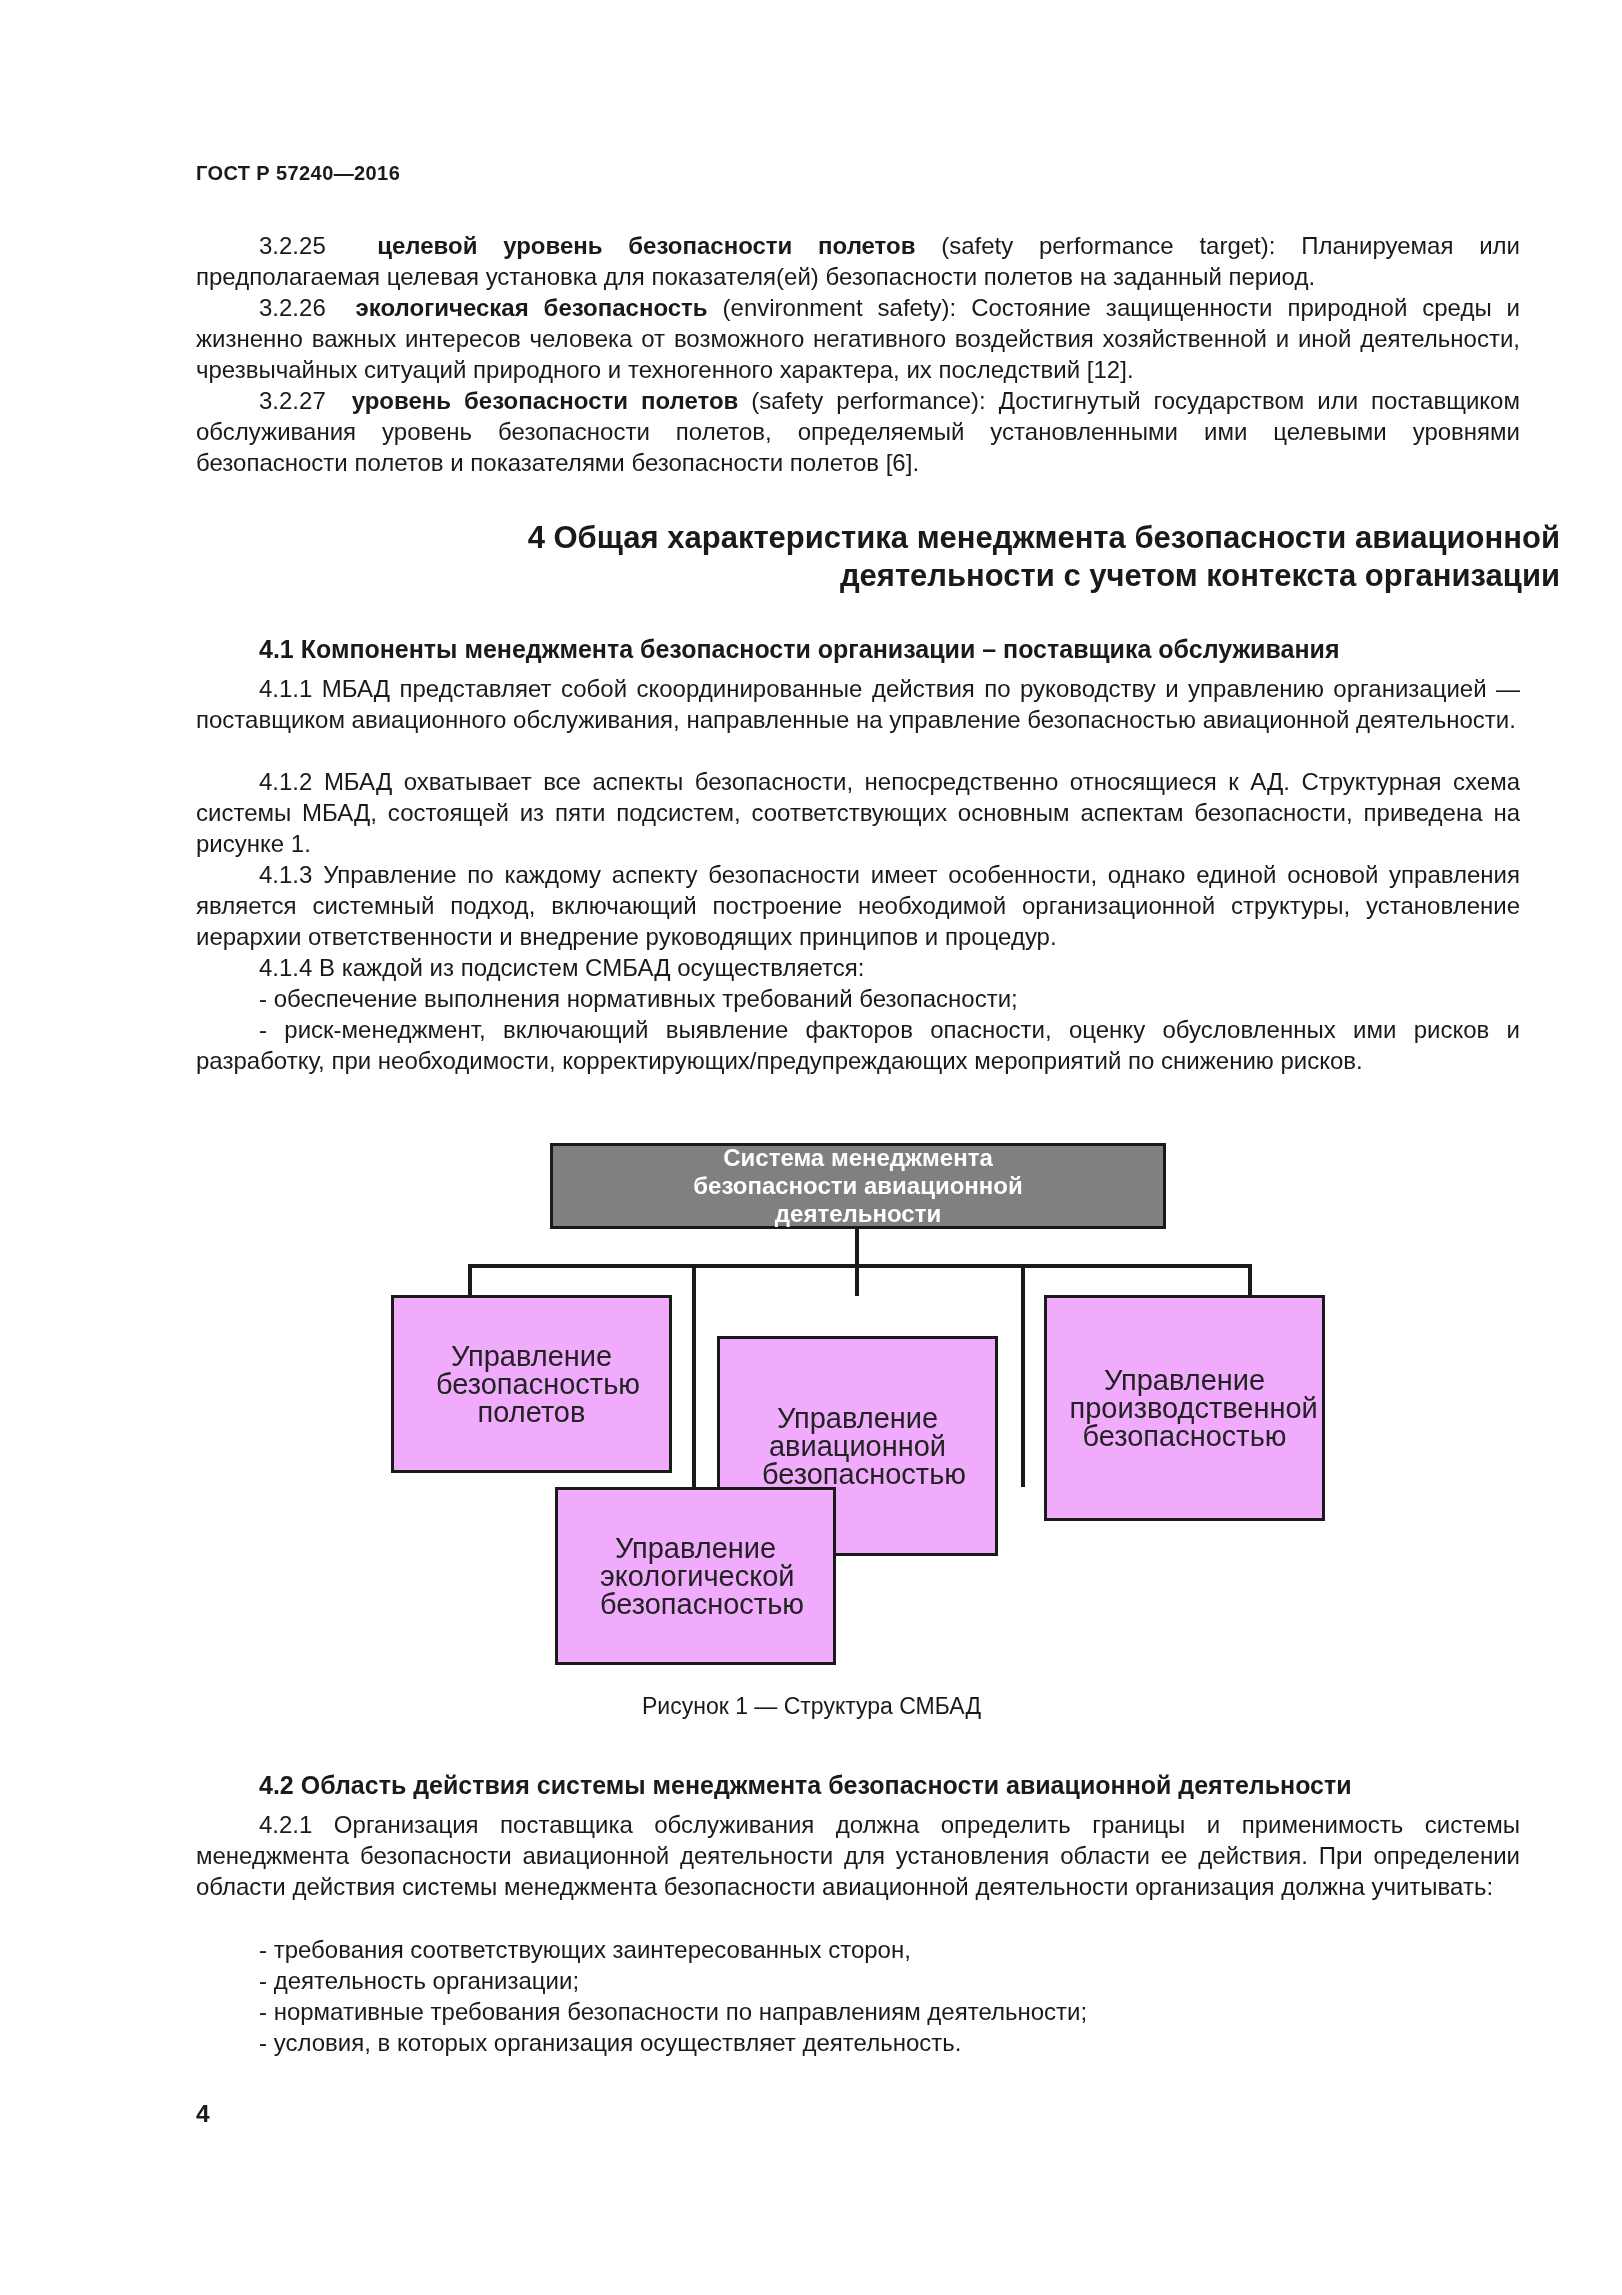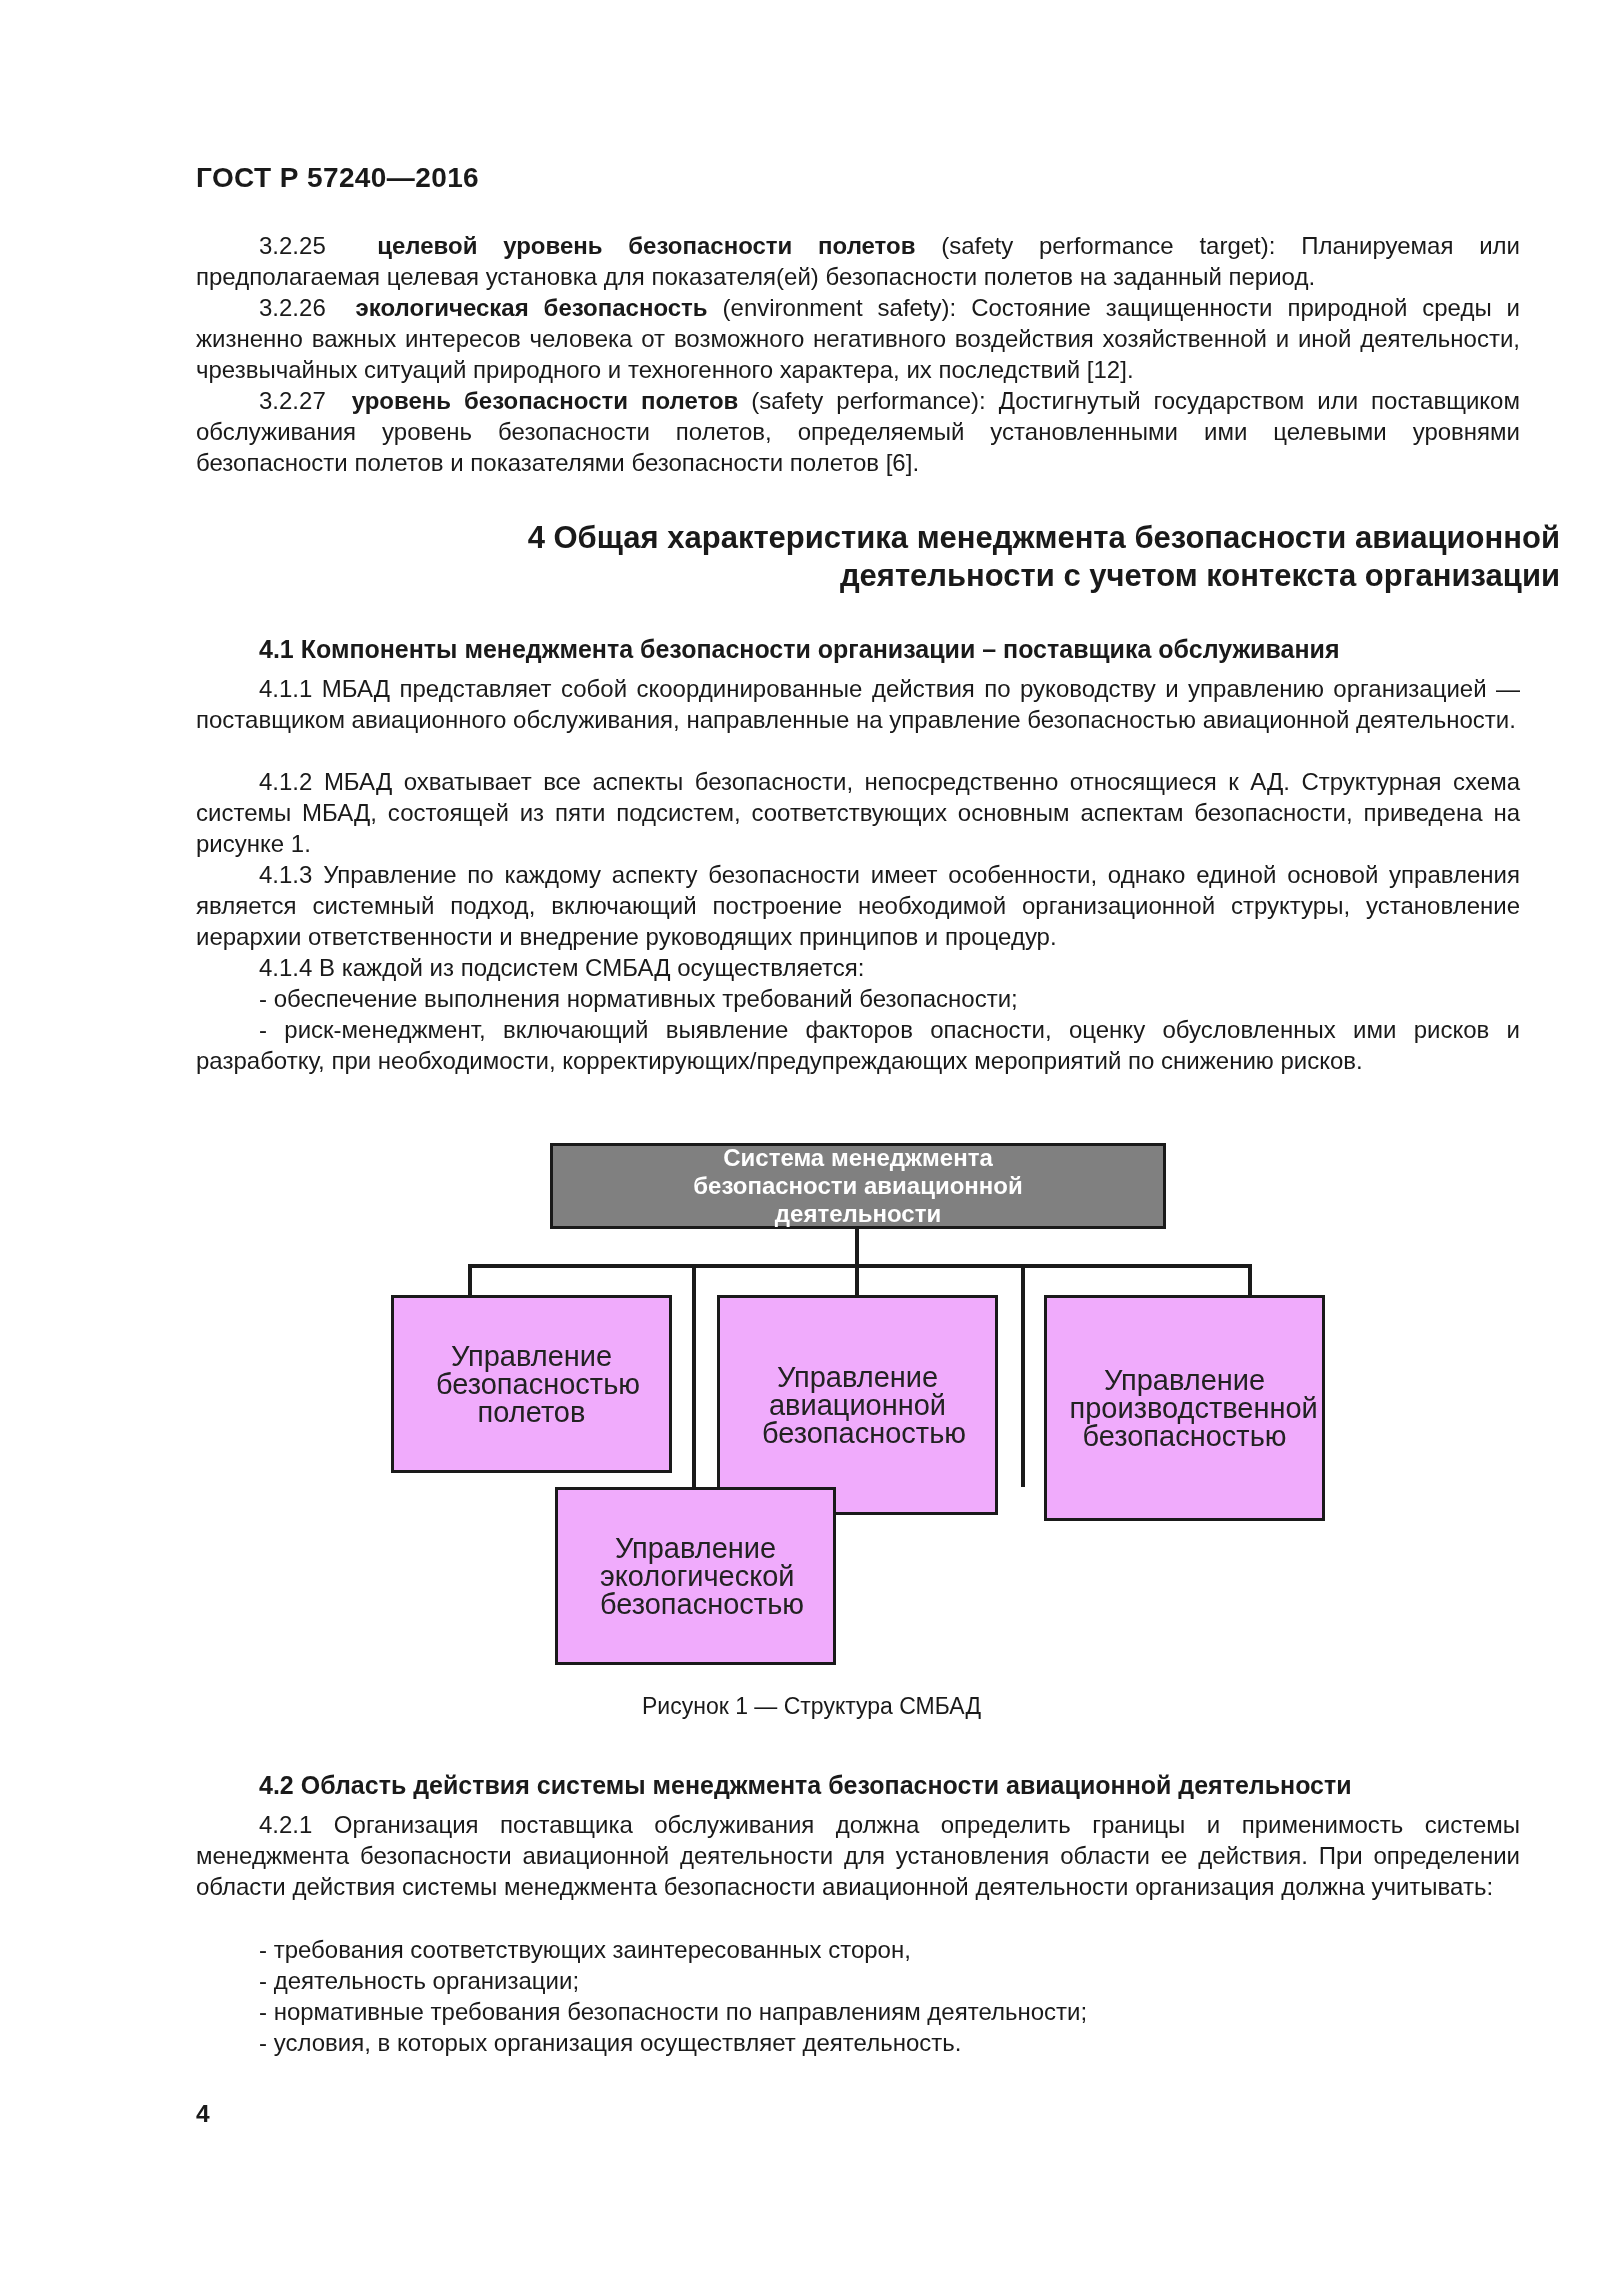--- a/index.html
+++ b/index.html
@@ -6,7 +6,7 @@
   body { width: 1623px; height: 2295px; position: relative; overflow: hidden;
          font-family: "Liberation Sans", "DejaVu Sans", sans-serif; color: #1a1a1a; }
   .abs { position: absolute; }
-  .doc-header { left: 196px; top: 162px; font-size: 28px; font-weight: bold; letter-spacing: 0.4px; }
+  .doc-header { left: 196px; top: 162px; font-size: 20px; font-weight: bold; letter-spacing: 0.4px; }
   .para { position: absolute; left: 196px; width: 1324px; font-size: 24px; line-height: 31px;
           text-align: justify; text-align-last: left; }
   .indent { text-indent: 63px; }

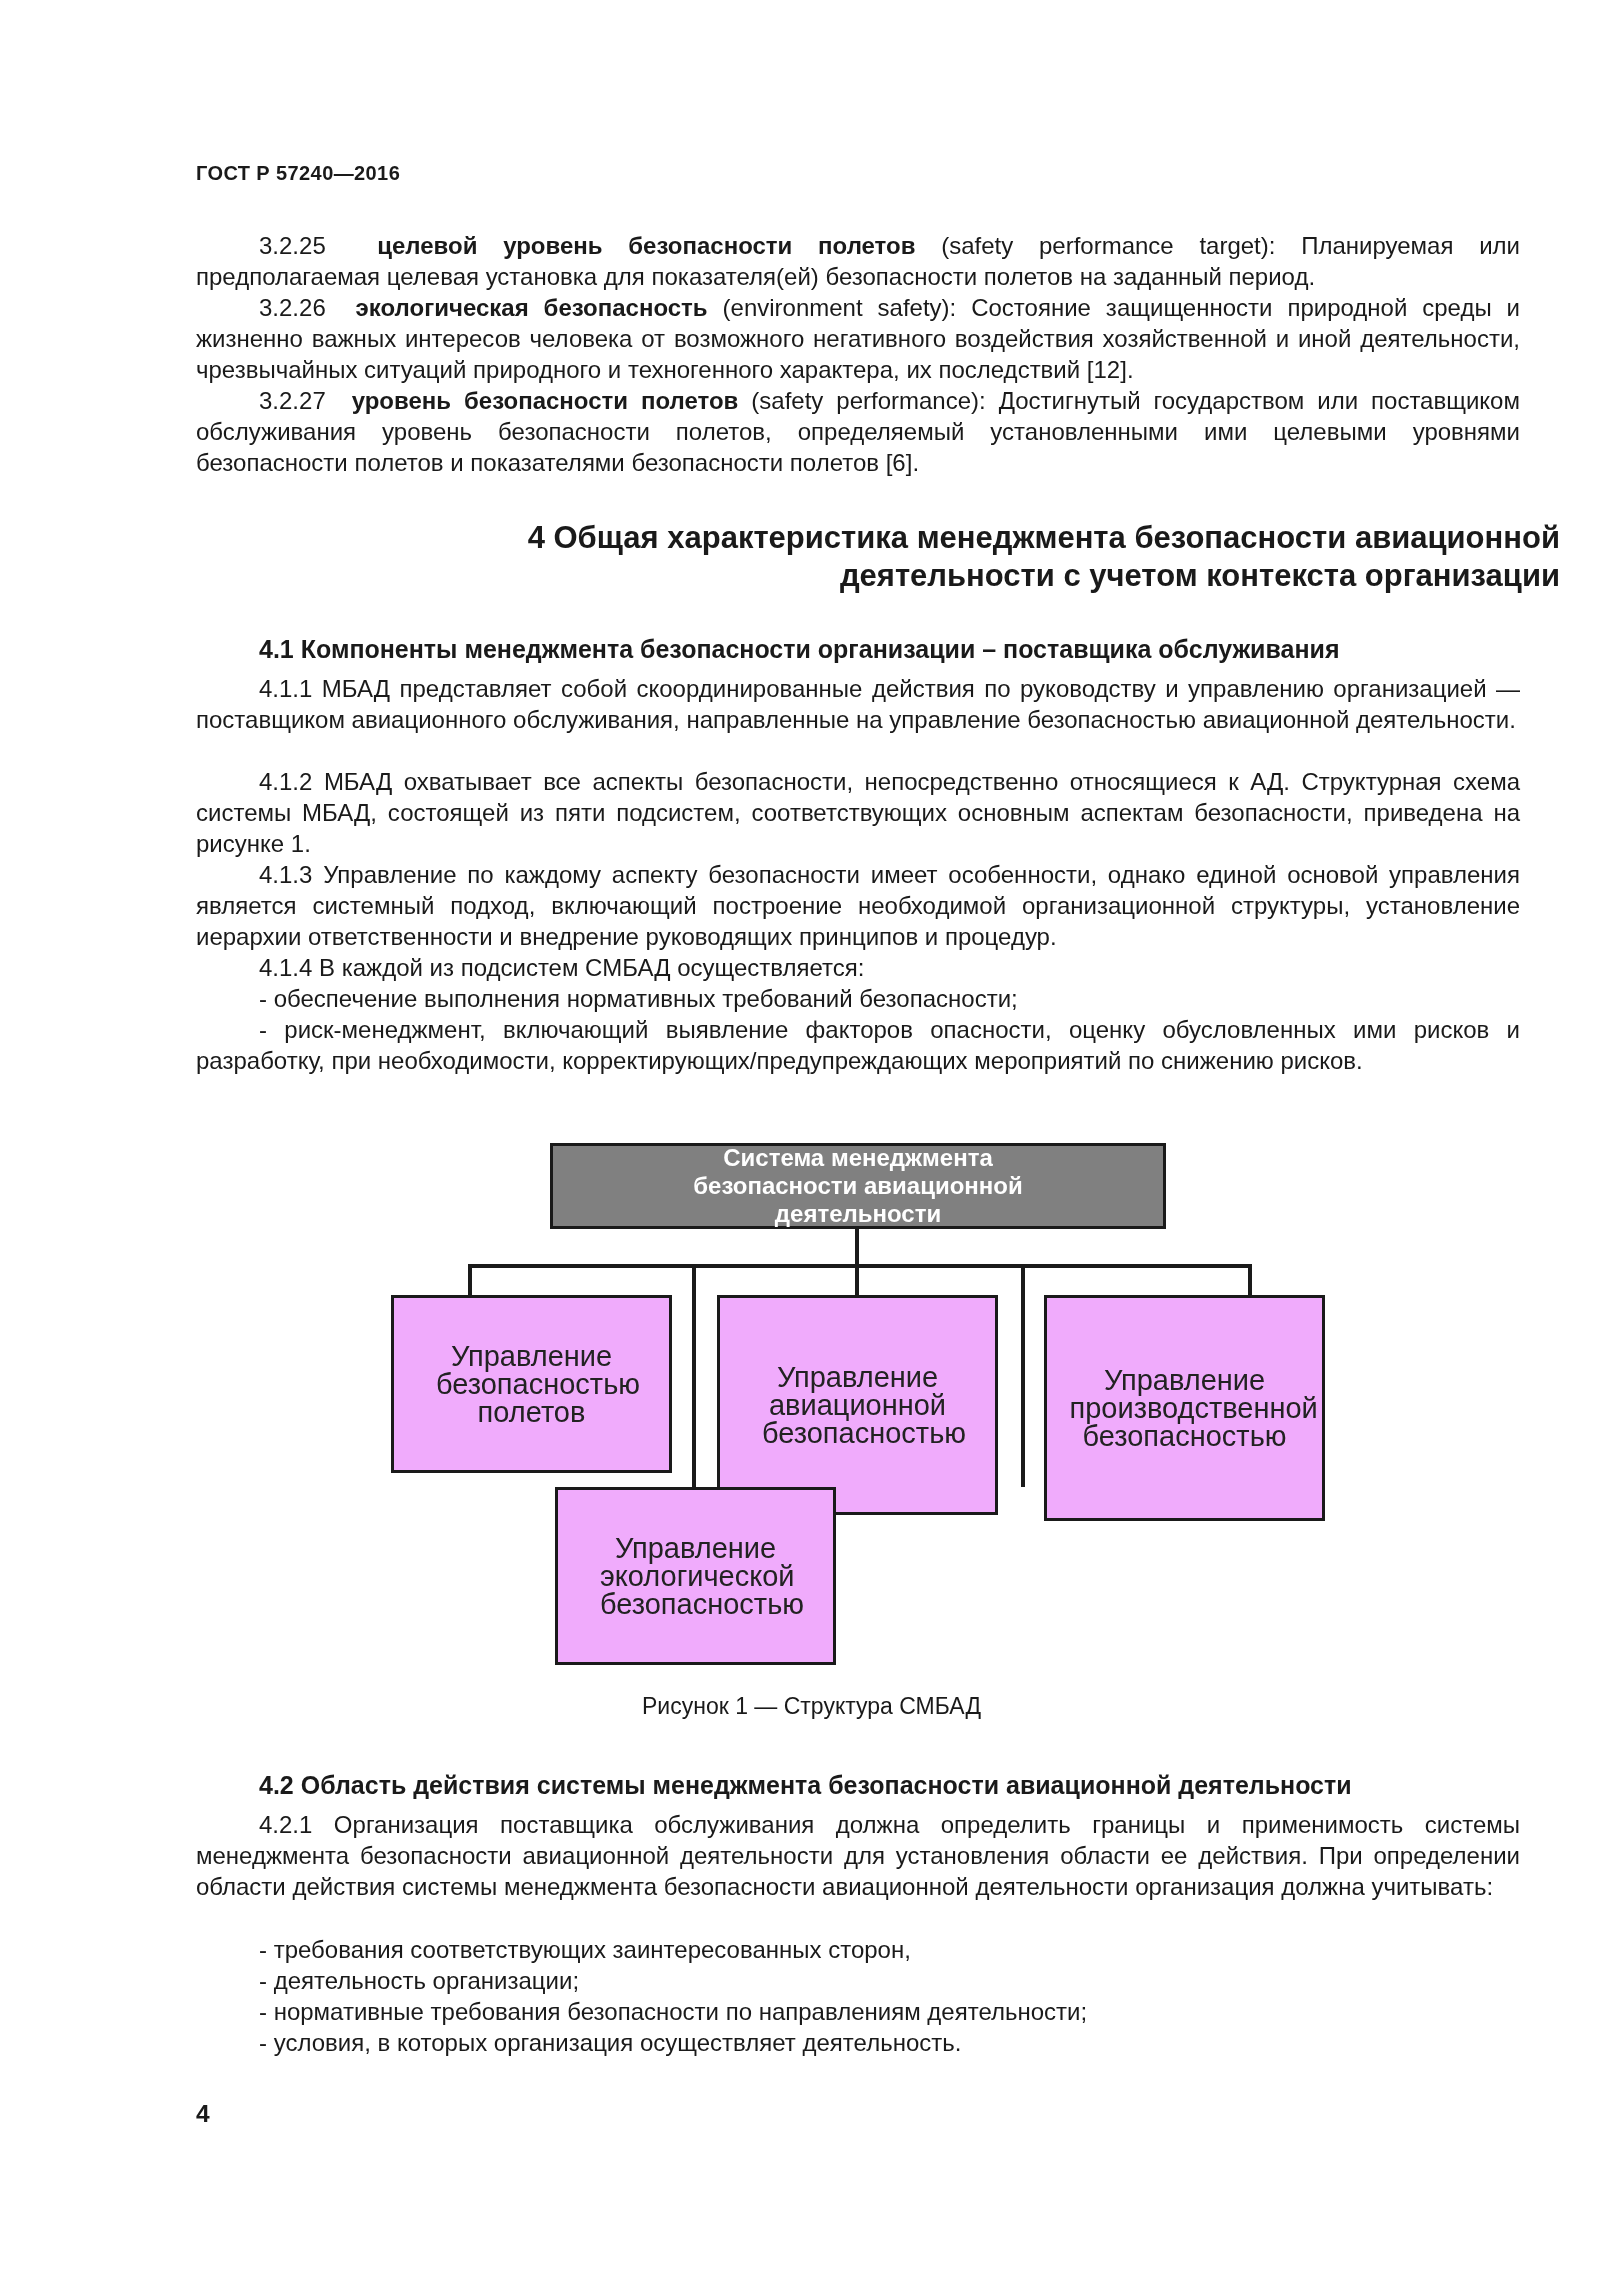--- a/index.html
+++ b/index.html
@@ -80,7 +80,7 @@
   <div class="box" style="left:391px; top:1295px; width:281px; height:178px;">
     <span style="display:block; width:191px;">Управление безопасностью полетов</span>
   </div>
-  <div class="box" style="left:717px; top:1295px; width:281px; height:220px;">
+  <div class="box" style="left:717px; top:1336px; width:281px; height:220px;">
     <span style="display:block; width:191px;">Управление авиационной безопасностью</span>
   </div>
   <div class="box" style="left:1044px; top:1295px; width:281px; height:226px;">

